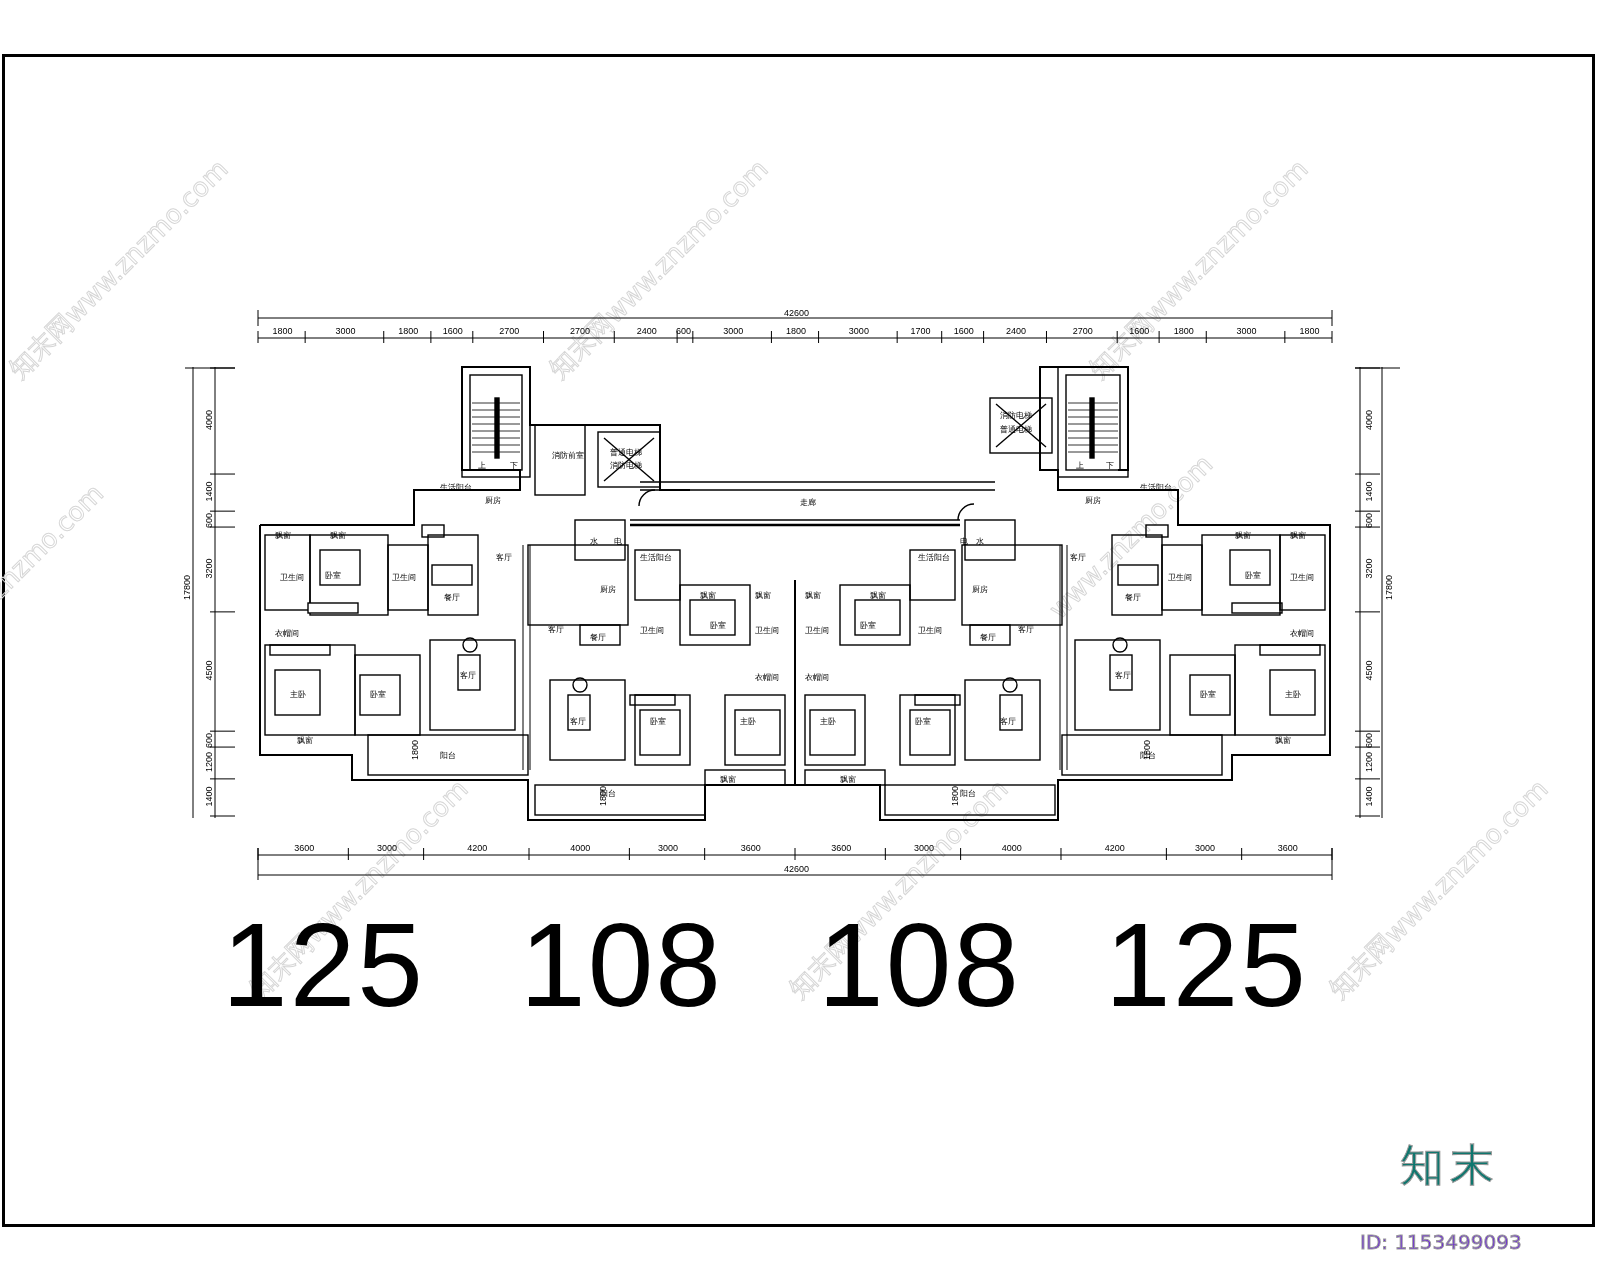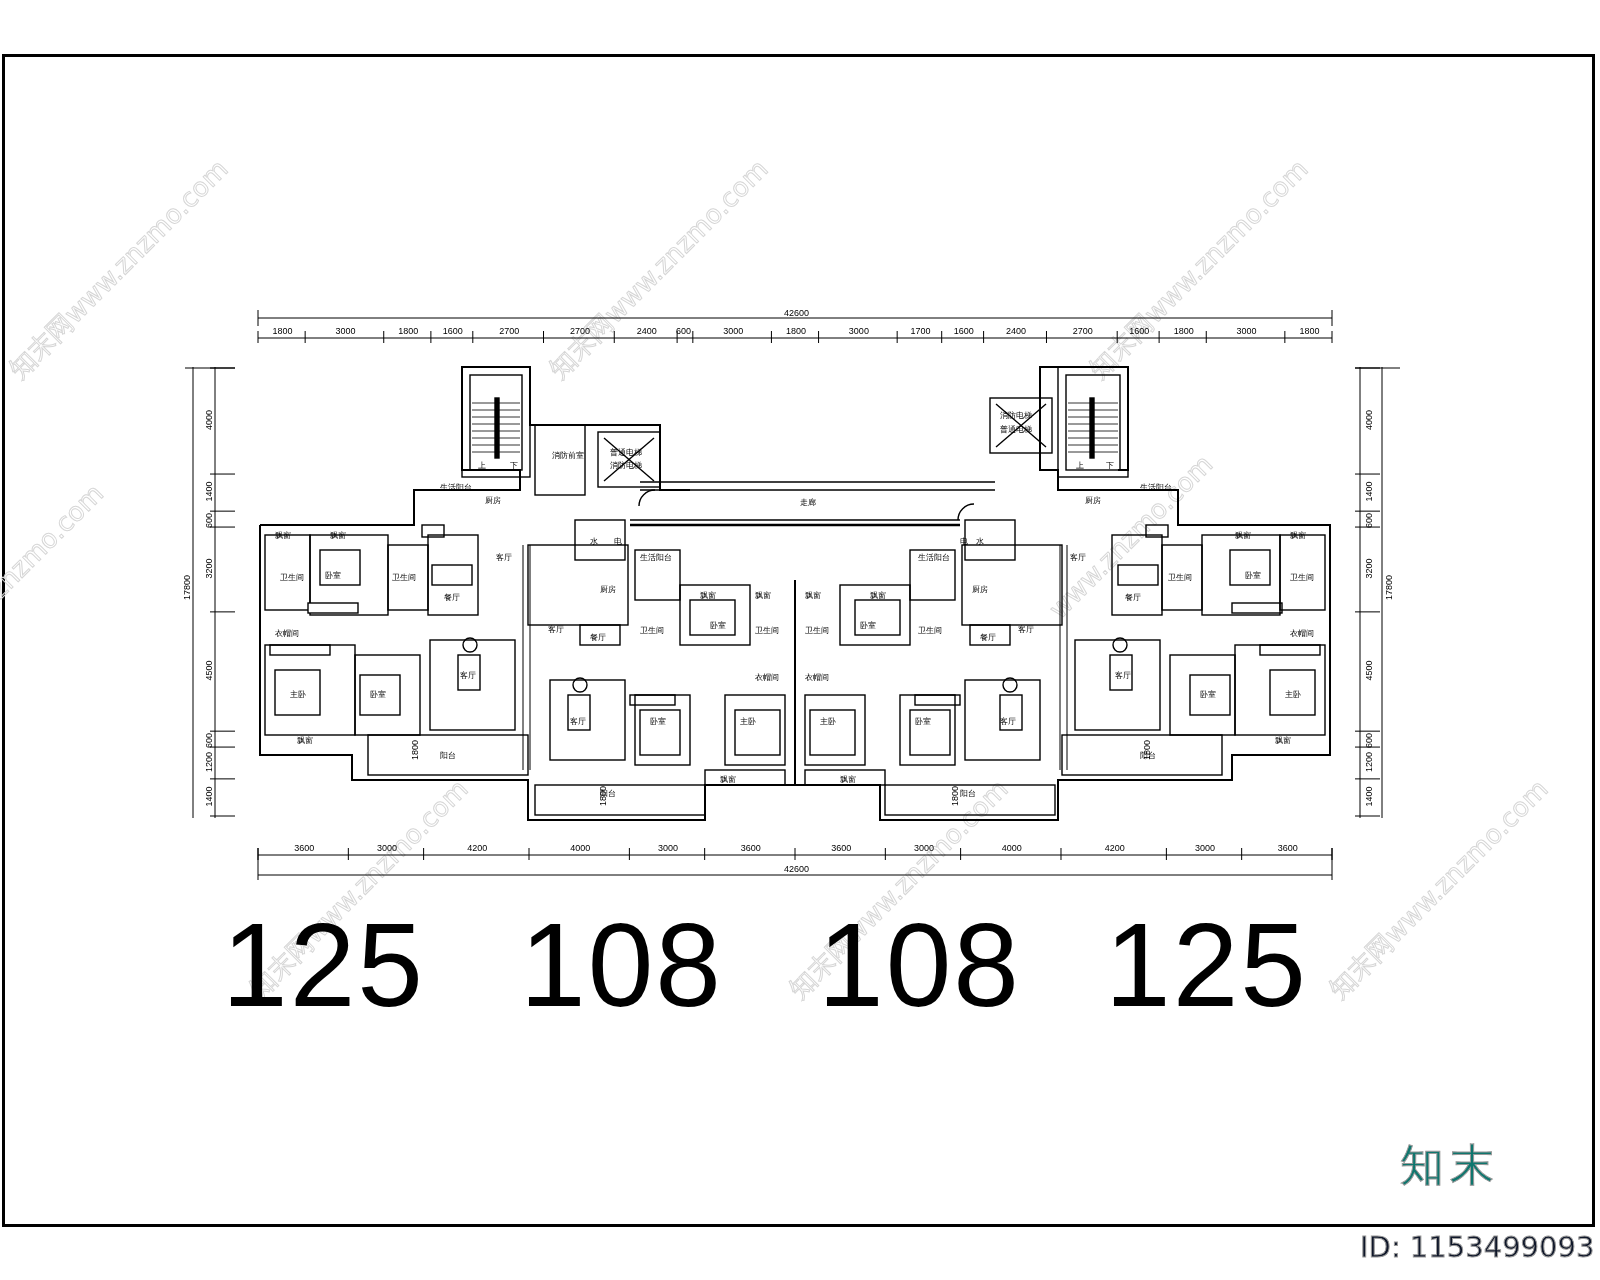--- a/index.html
+++ b/index.html
@@ -9,7 +9,7 @@
   .unit-areas{position:absolute;left:0;top:895px;width:1464px;height:140px;}
   .area{position:absolute;top:0;font-family:"Liberation Sans",sans-serif;font-size:118px;line-height:140px;color:#000;letter-spacing:2px;}
   .brand{position:absolute;left:1400px;top:1136px;font-family:"DejaVu Sans",sans-serif;font-size:44px;color:#0f766e;-webkit-text-stroke:1px #999;letter-spacing:6px;}
-  .img-id{position:absolute;left:1360px;top:1230px;font-family:"DejaVu Sans",sans-serif;font-size:29px;color:#0f172a;-webkit-text-stroke:1px #9a9a9a;}
+  .img-id{position:absolute;left:1360px;top:1230px;font-family:"DejaVu Sans",sans-serif;font-size:20px;color:#6d28d9;-webkit-text-stroke:1px #9a9a9a;}
   .dim{font-family:"Liberation Sans",sans-serif;font-size:9px;fill:#000;}
   .lbl{font-family:"DejaVu Sans",sans-serif;font-size:8px;fill:#000;}
   .wm{font-family:"DejaVu Sans",sans-serif;font-size:26px;fill:none;stroke:#d6d6d6;stroke-width:1;}

